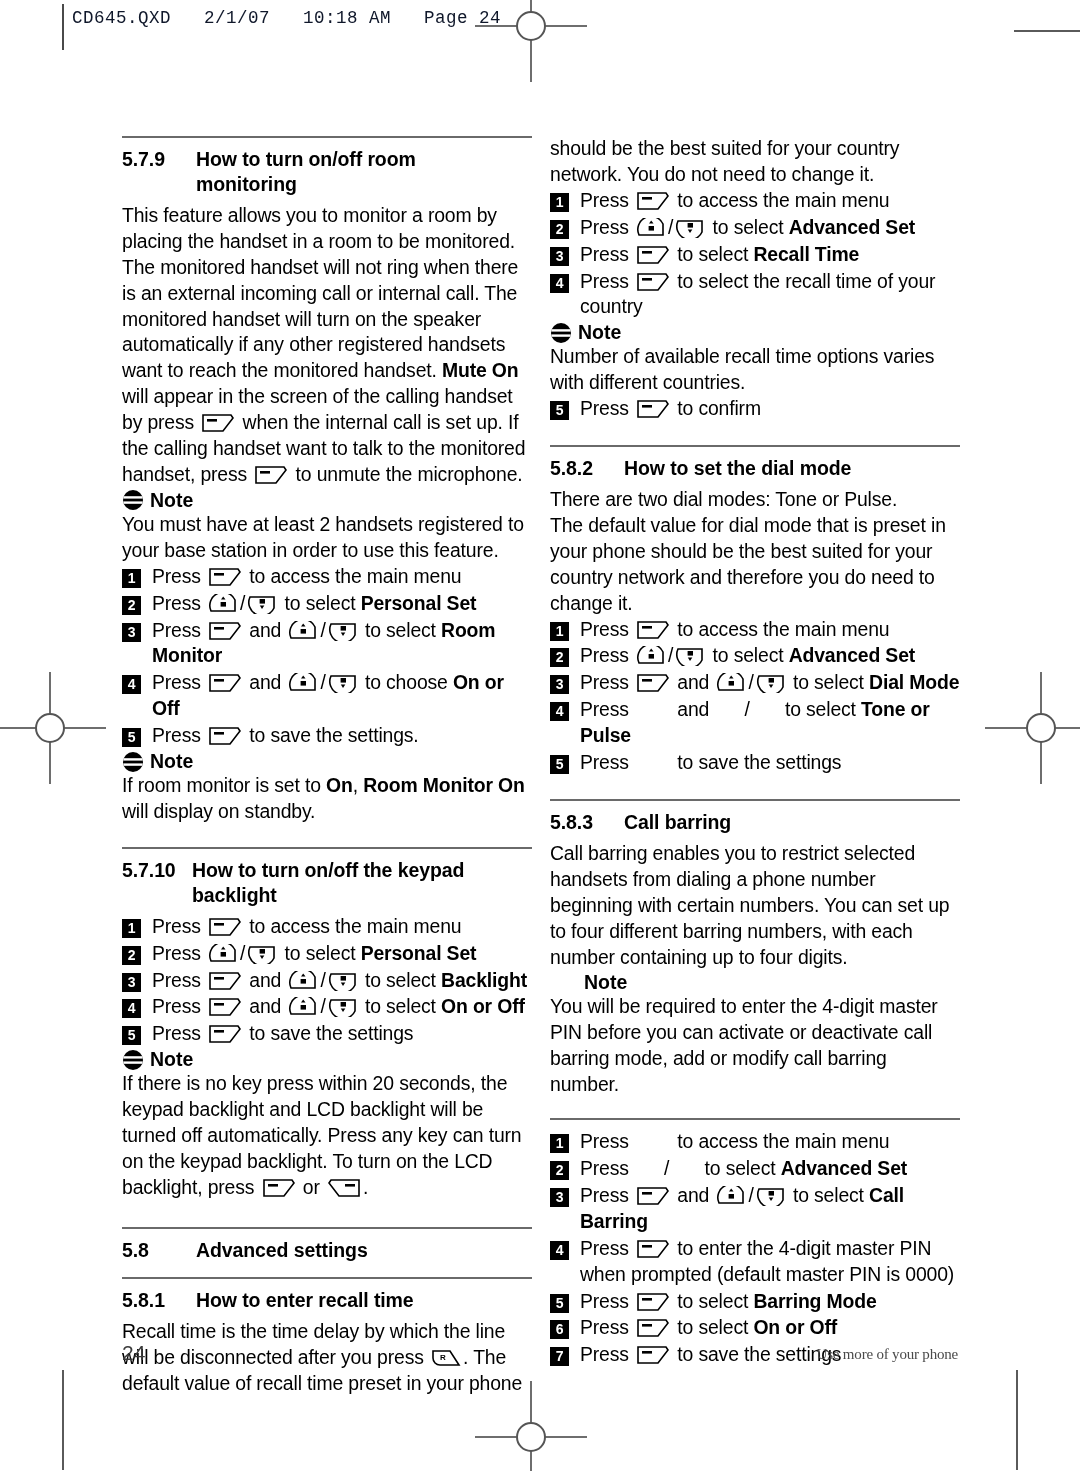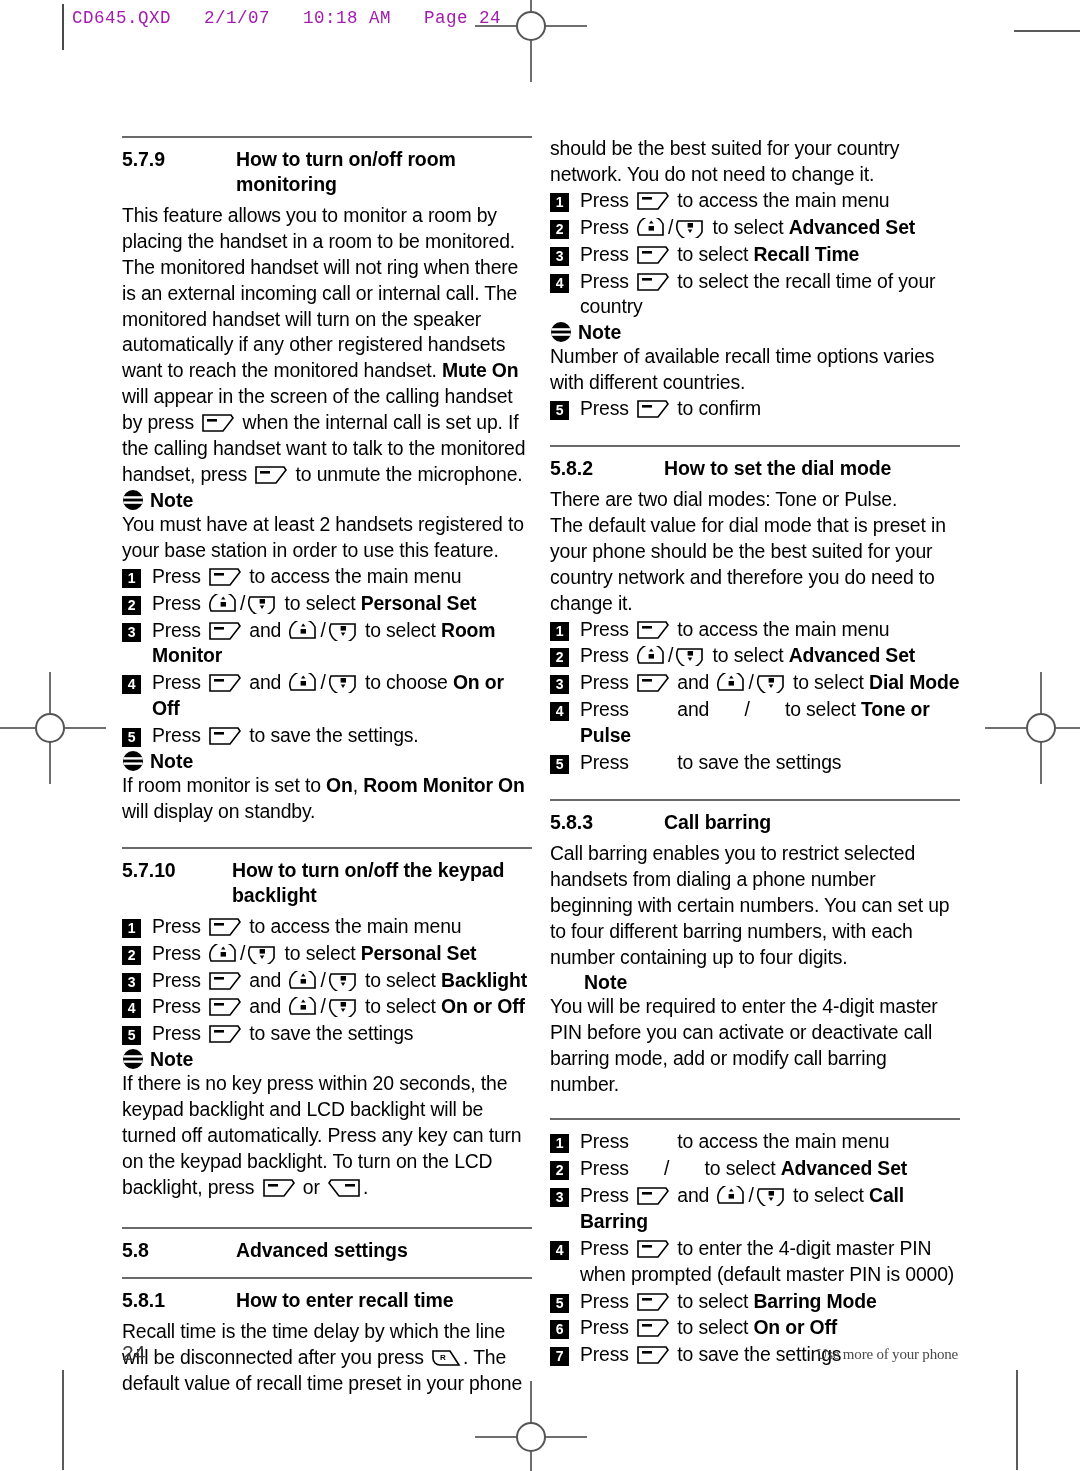--- a/index.html
+++ b/index.html
@@ -20,7 +20,7 @@
   .pagehead{
     position:absolute;left:72px;top:8px;
     font-family:"Liberation Mono", monospace;
-    font-size:17.5px;letter-spacing:.5px;color:#a21caf;white-space:pre;
+    font-size:17.5px;letter-spacing:.5px;color:#0f172a;white-space:pre;
   }
   .headrule-v{position:absolute;left:62px;top:4px;width:1.5px;height:46px;background:#4a4a4a;}
 

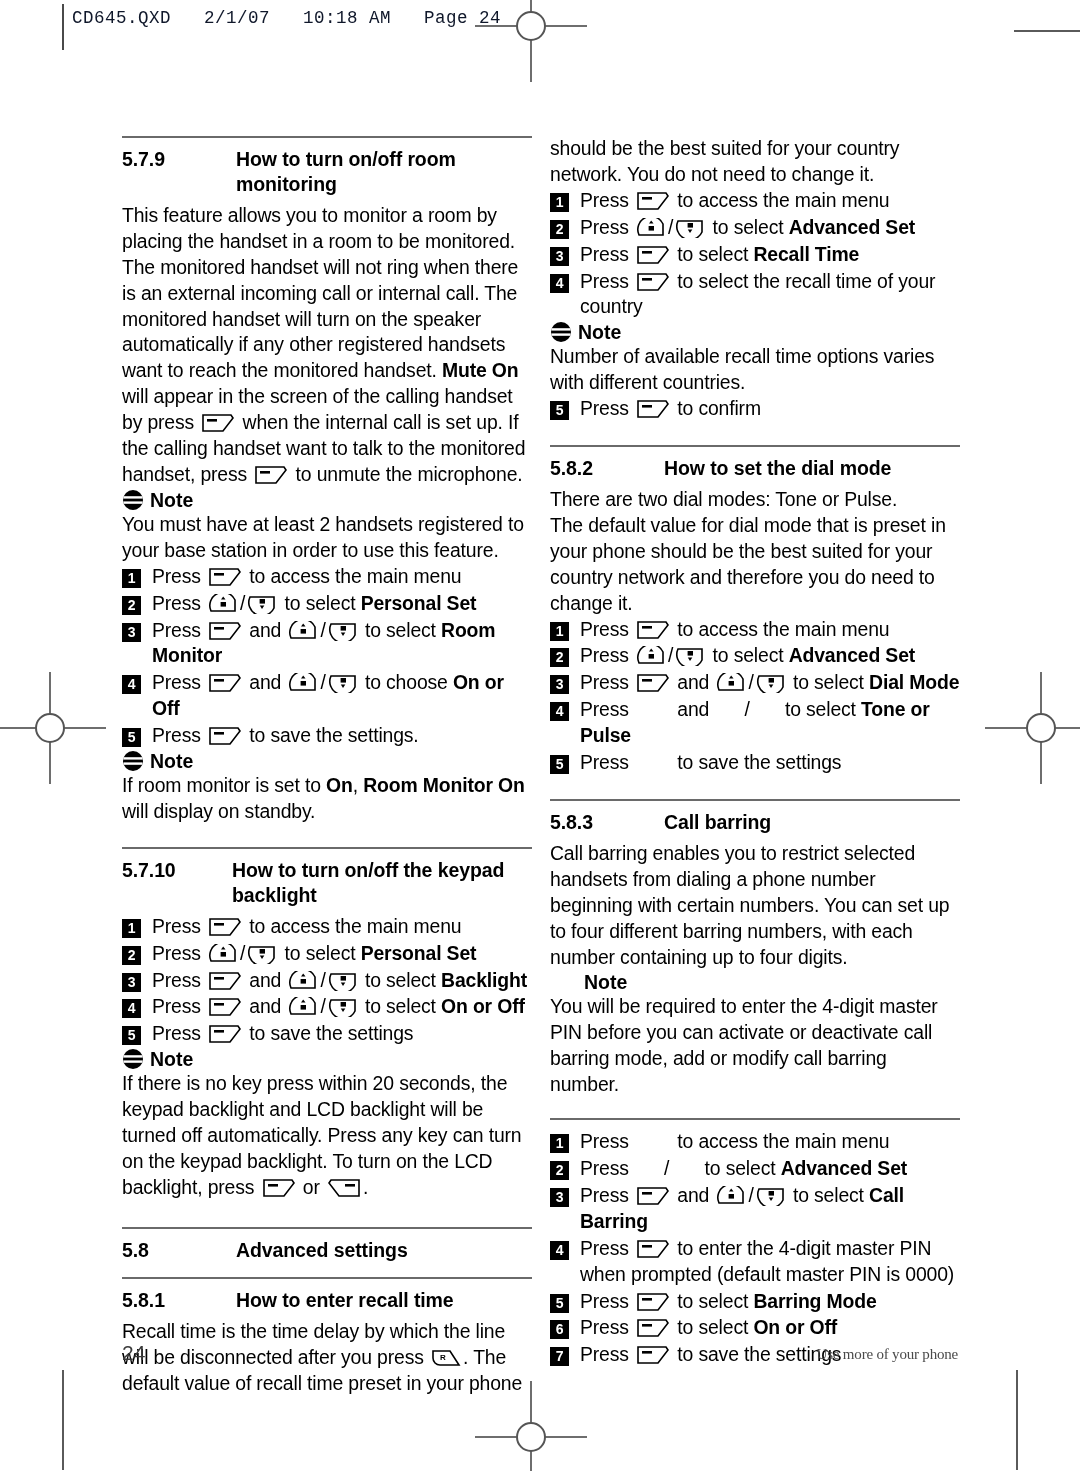--- a/index.html
+++ b/index.html
@@ -34,7 +34,7 @@
   
   .sec{display:flex;font-weight:bold;font-size:19.5px;line-height:1.28;margin:2px 0 6px 0;letter-spacing:-0.1px;}
   .sec .num{flex:0 0 auto;min-width:74px;}
-  .sec .ttl{flex:1 1 auto;margin-left:40px;}
+  .sec .ttl{flex:1 1 auto;}
   .sec.tight .num{min-width:70px;}
   .sec.nogap .num{min-width:0;padding-right:13px;}
 

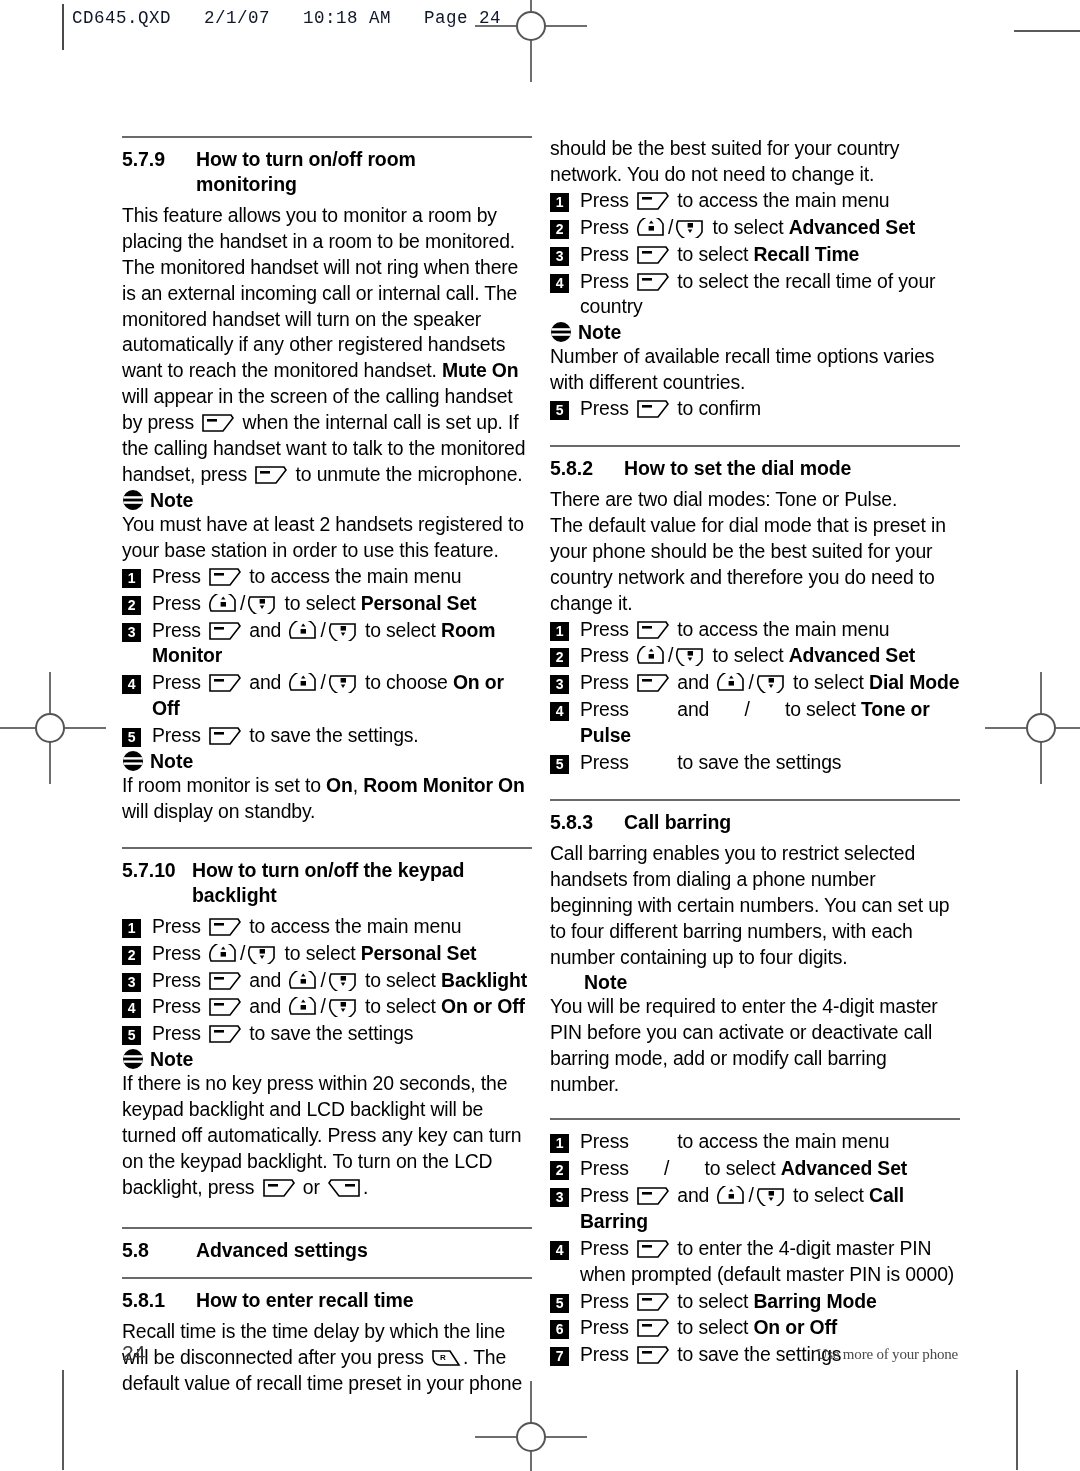--- a/index.html
+++ b/index.html
@@ -46,7 +46,7 @@
   b{font-weight:bold;}
 
   
-  .note{display:flex;align-items:flex-start;gap:6px;margin:1px 0 0 0;}
+  .note{display:flex;align-items:center;gap:6px;margin:1px 0 0 0;}
   .note .ntxt{font-weight:bold;font-size:19.5px;}
   .note.indent{padding-left:34px;}
   .noteicon{flex:0 0 auto;width:22px;height:22px;display:block;}

